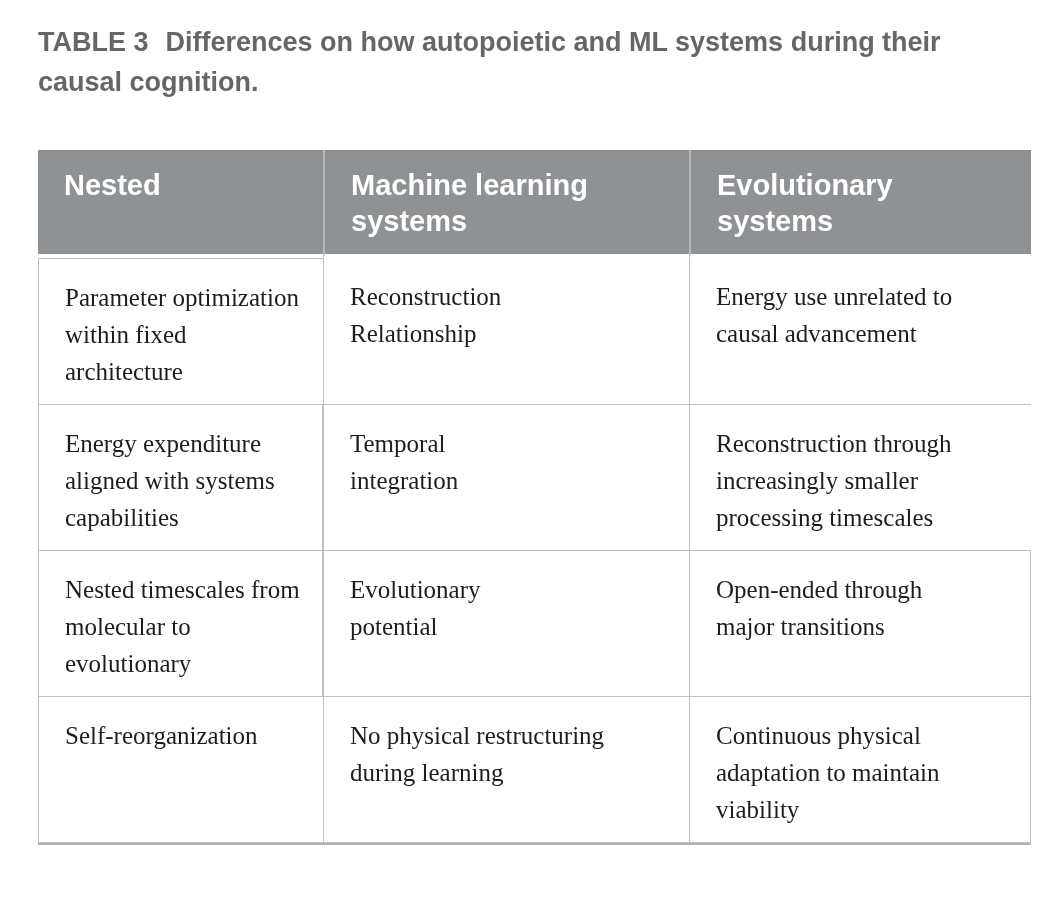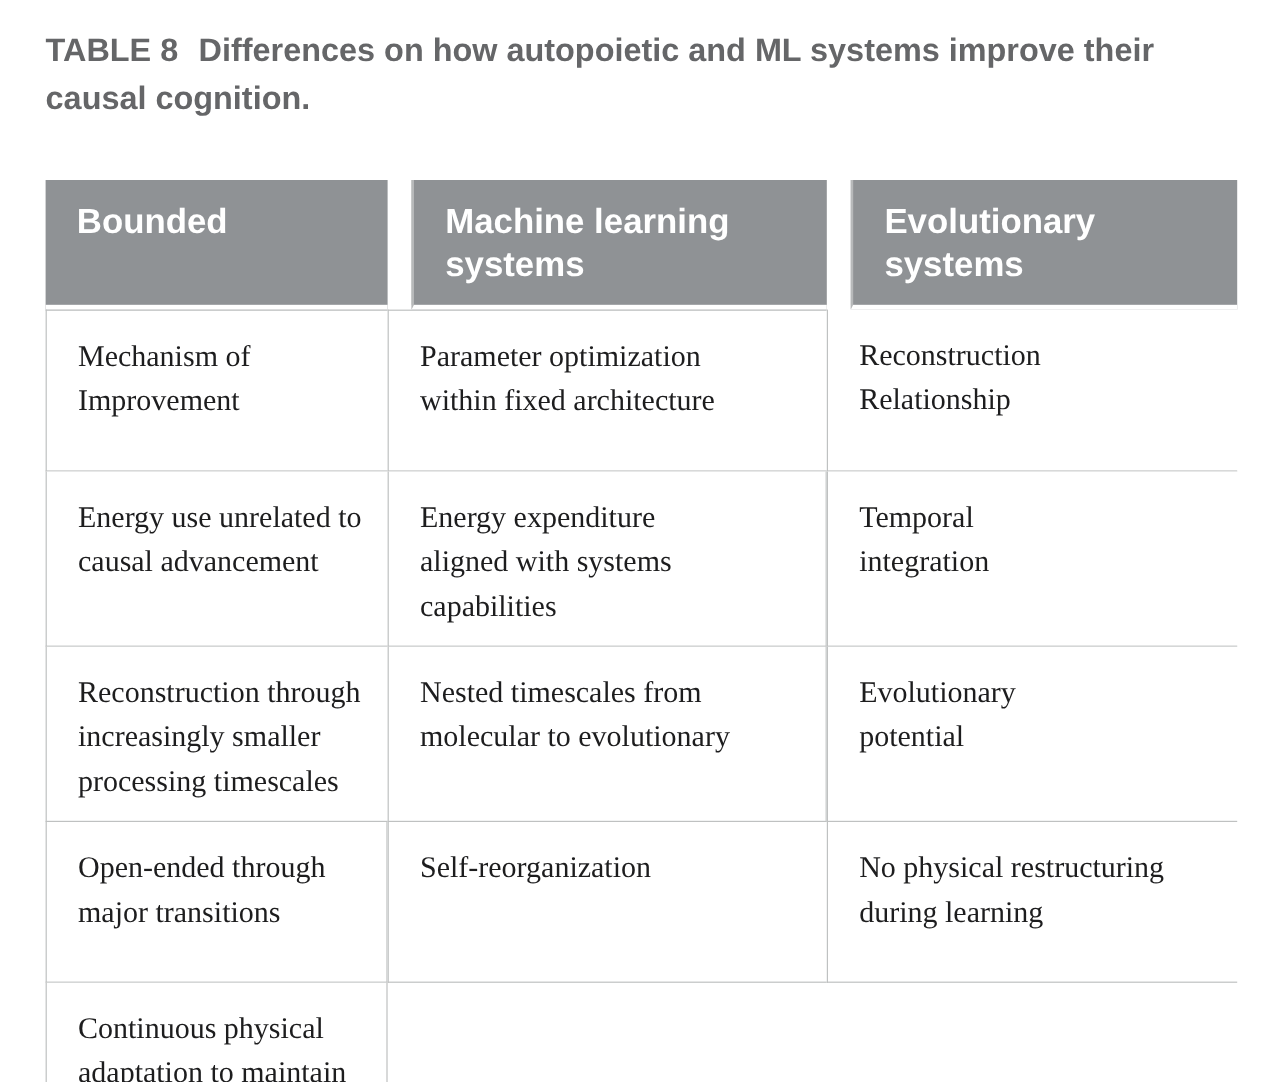--- a/index.html
+++ b/index.html
@@ -82,7 +82,7 @@
 <div class="page">
 
   <p class="caption">
-    <span class="caption-label">TABLE 8</span><span class="pre">Differences on how autopoietic and ML systems improve their
+    <span class="caption-label">TABLE 3</span><span class="pre">Differences on how autopoietic and ML systems improve their
 causal cognition.</span>
   </p>
 

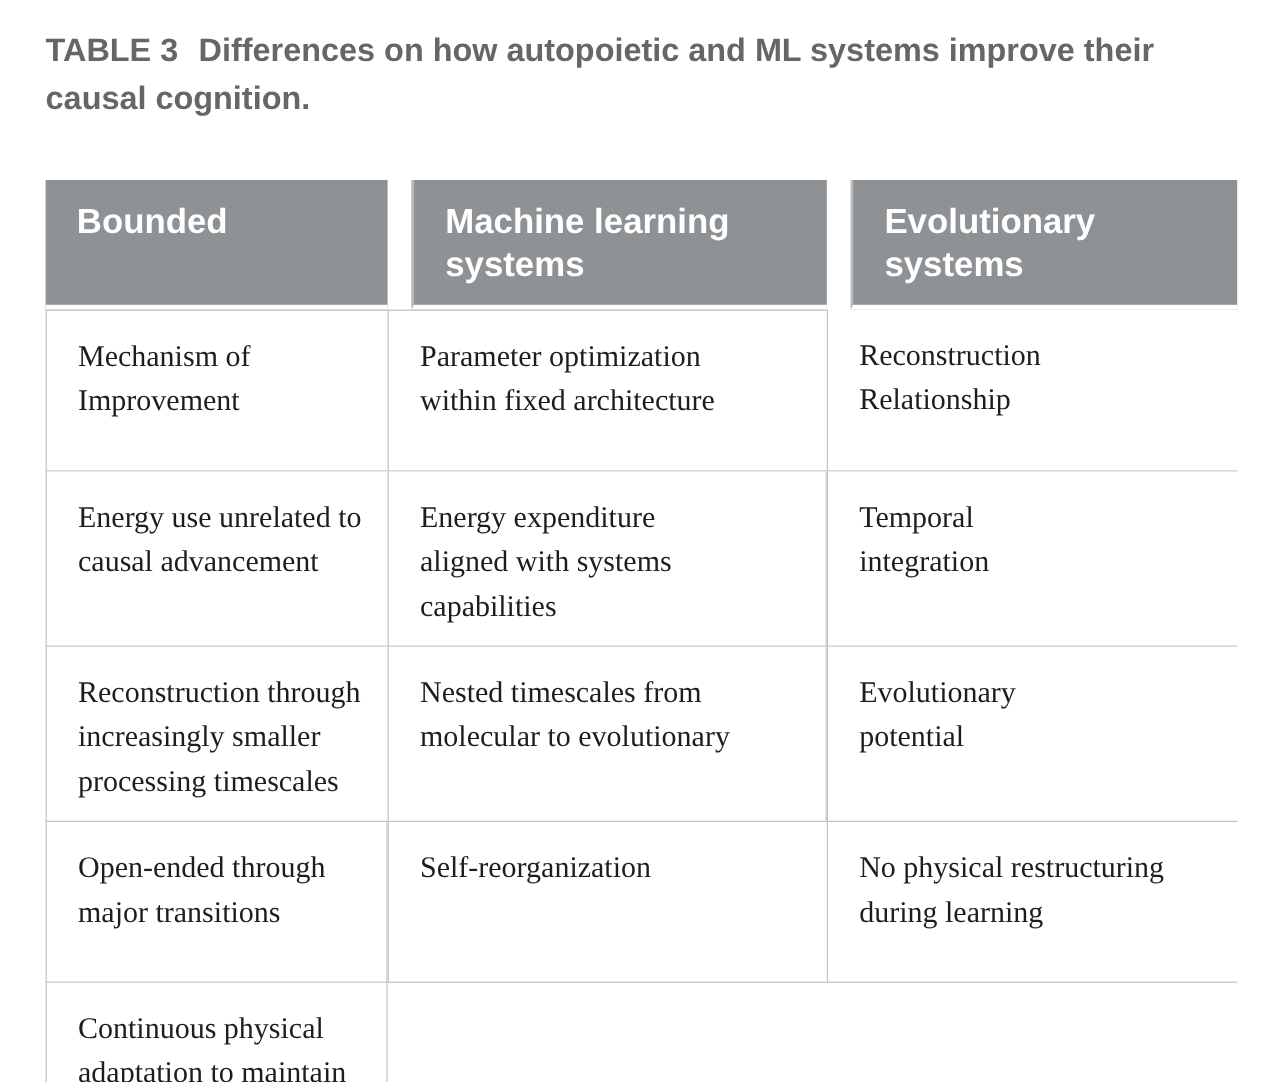--- a/index.html
+++ b/index.html
@@ -82,7 +82,7 @@
 <div class="page">
 
   <p class="caption">
-    <span class="caption-label">TABLE 3</span><span class="pre">Differences on how autopoietic and ML systems improve their
+    <span class="caption-label">TABLE 3</span><span class="pre">Differences on how autopoietic and ML systems during their
 causal cognition.</span>
   </p>
 

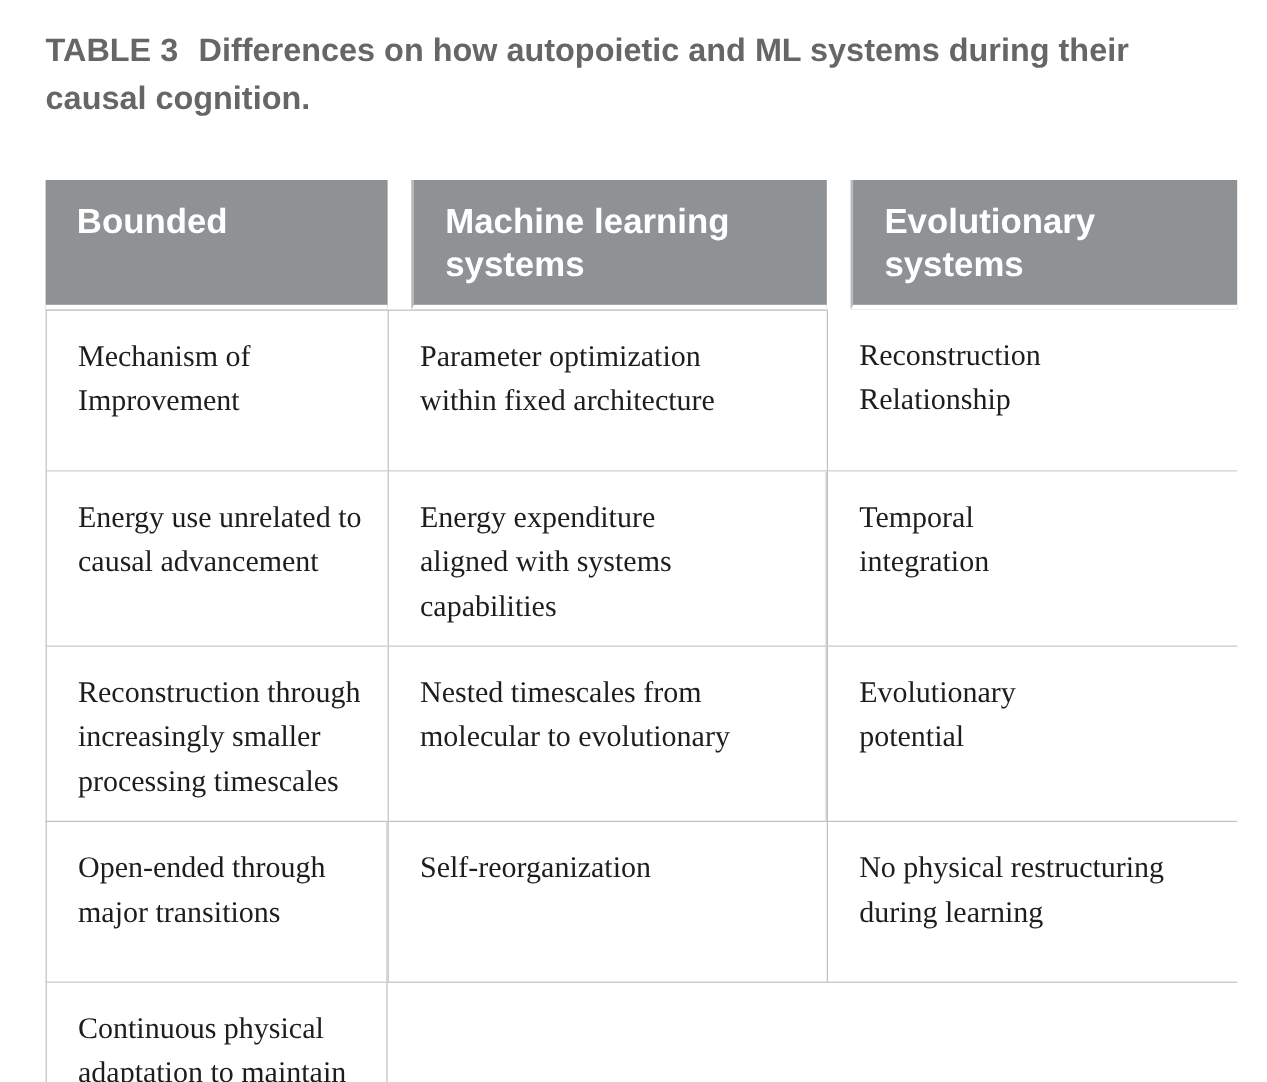--- a/index.html
+++ b/index.html
@@ -88,7 +88,7 @@
 
   <div class="table">
 
-    <div class="hcell c1 pre">Bounded</div>
+    <div class="hcell c1 pre">Nested</div>
     <div class="hcell c2 pre">Machine learning
 systems</div>
     <div class="hcell c3 pre">Evolutionary

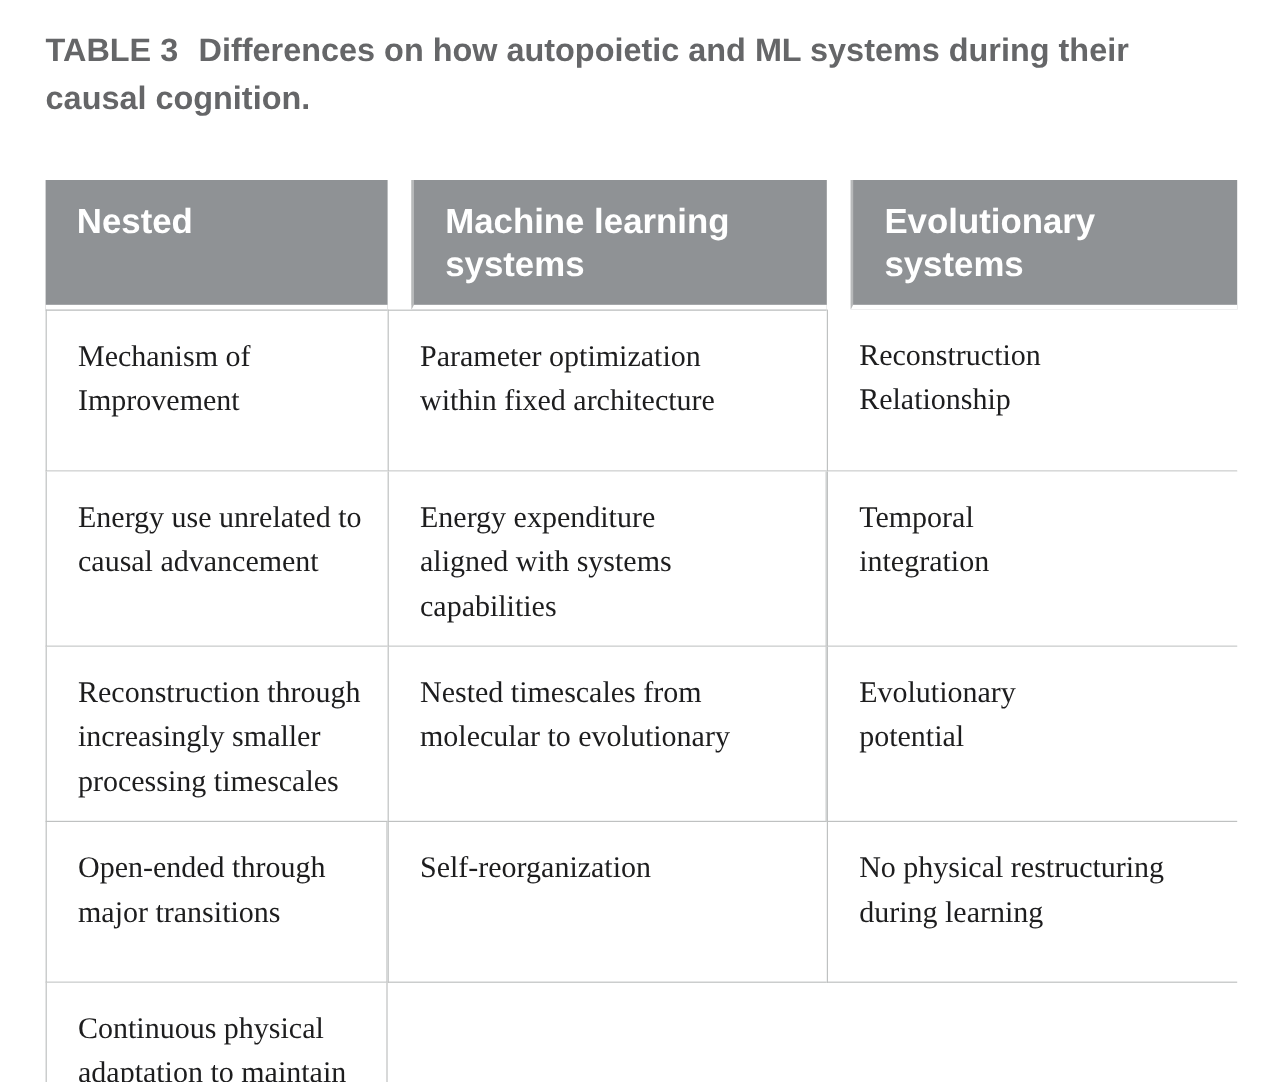--- a/index.html
+++ b/index.html
@@ -54,7 +54,6 @@
   }
   .hcell.c2, .hcell.c3 {
     border-left: 2px solid var(--header-divider, #b7b9ba);
-    margin-left: 20px;
   }
 
   .bcell {

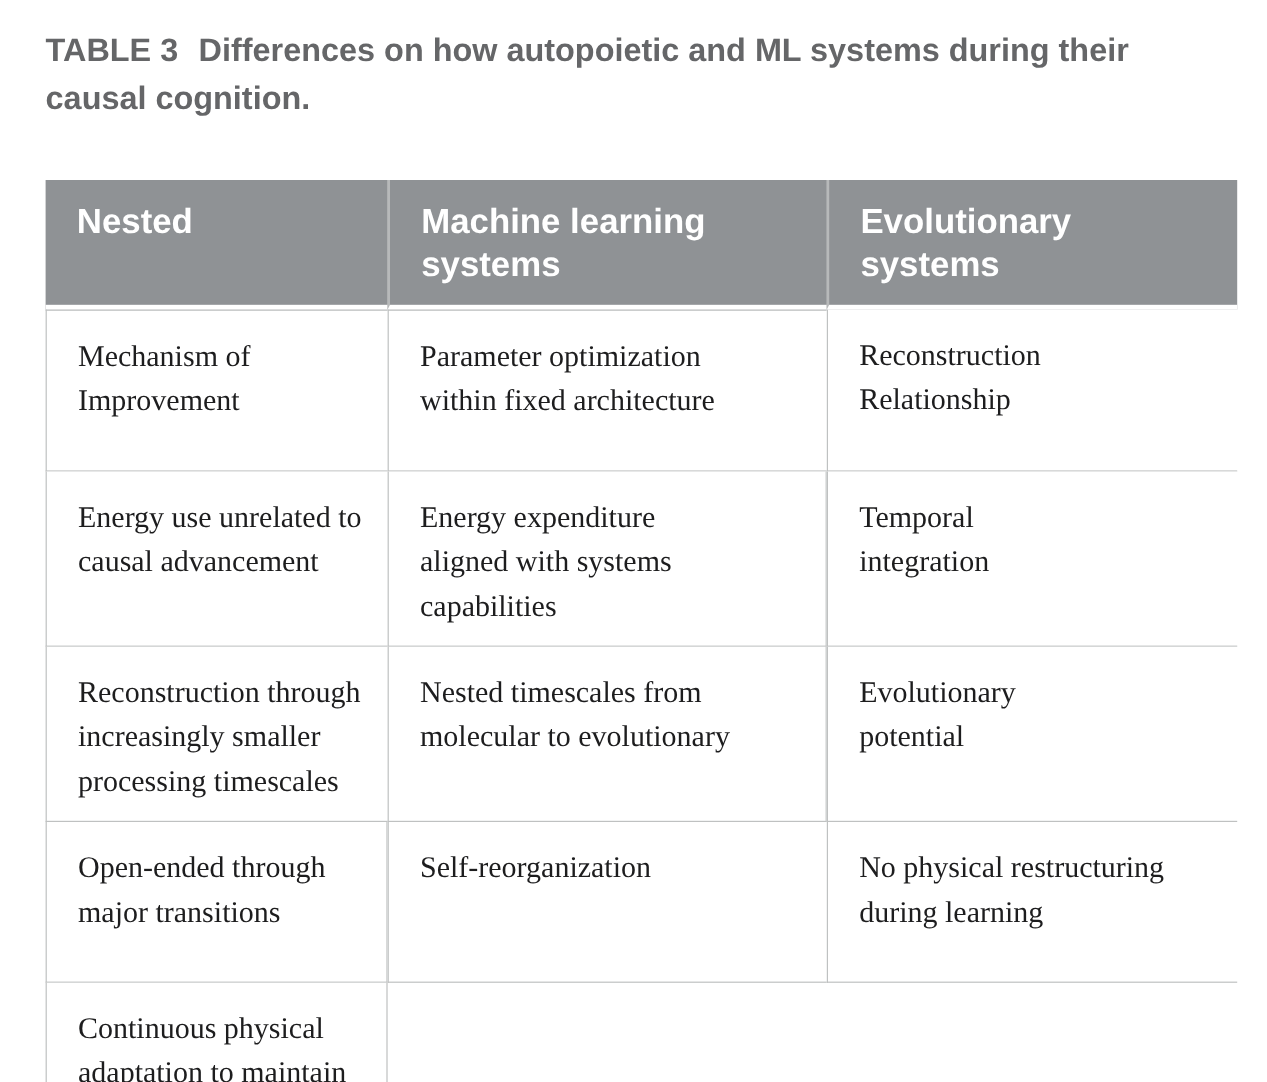--- a/index.html
+++ b/index.html
@@ -93,8 +93,6 @@
     <div class="hcell c3 pre">Evolutionary
 systems</div>
 
-    <div class="bcell c1 r0 rtop pre">Mechanism of
-Improvement</div>
     <div class="bcell c2 r0 rtop pre">Parameter optimization
 within fixed architecture</div>
 

